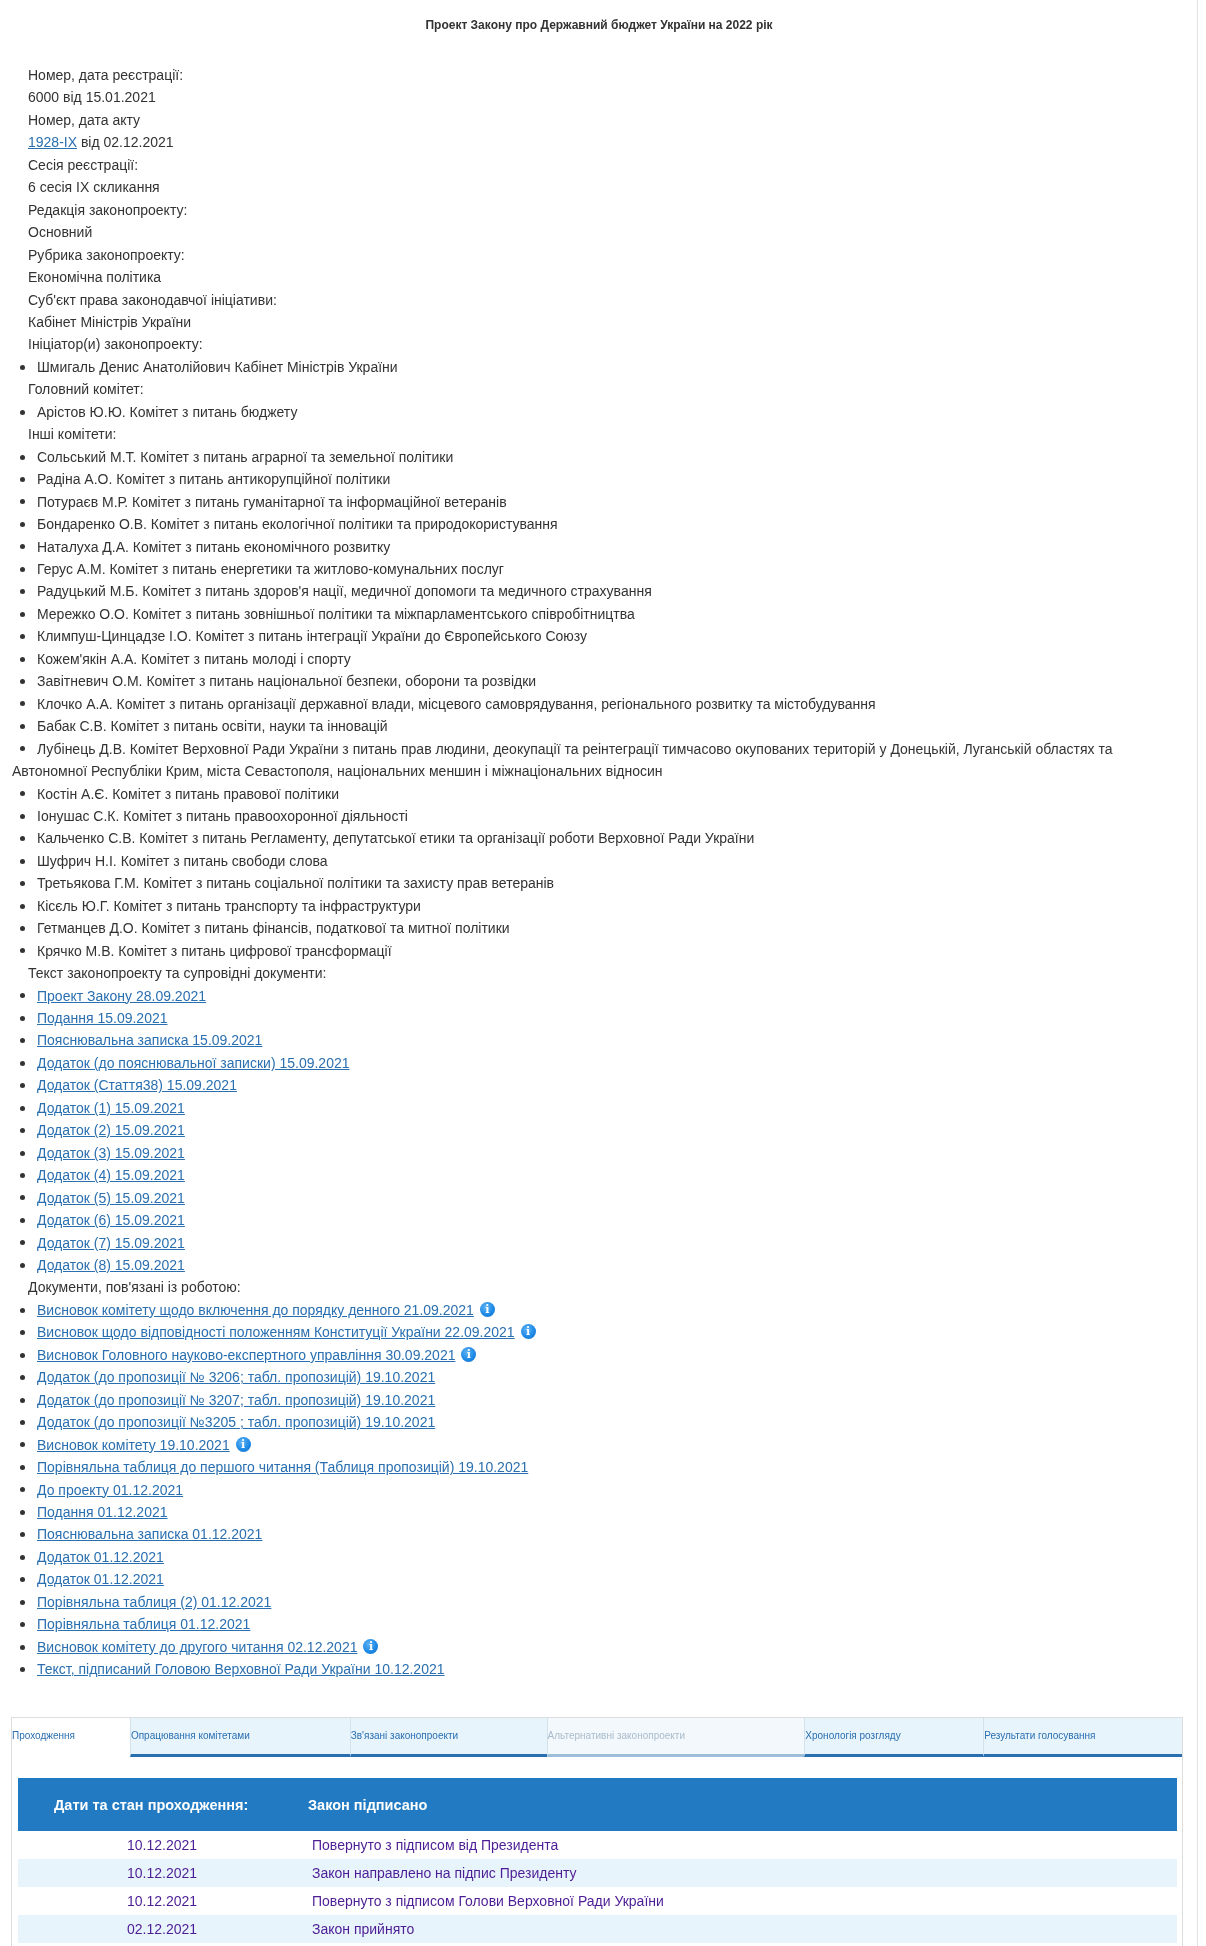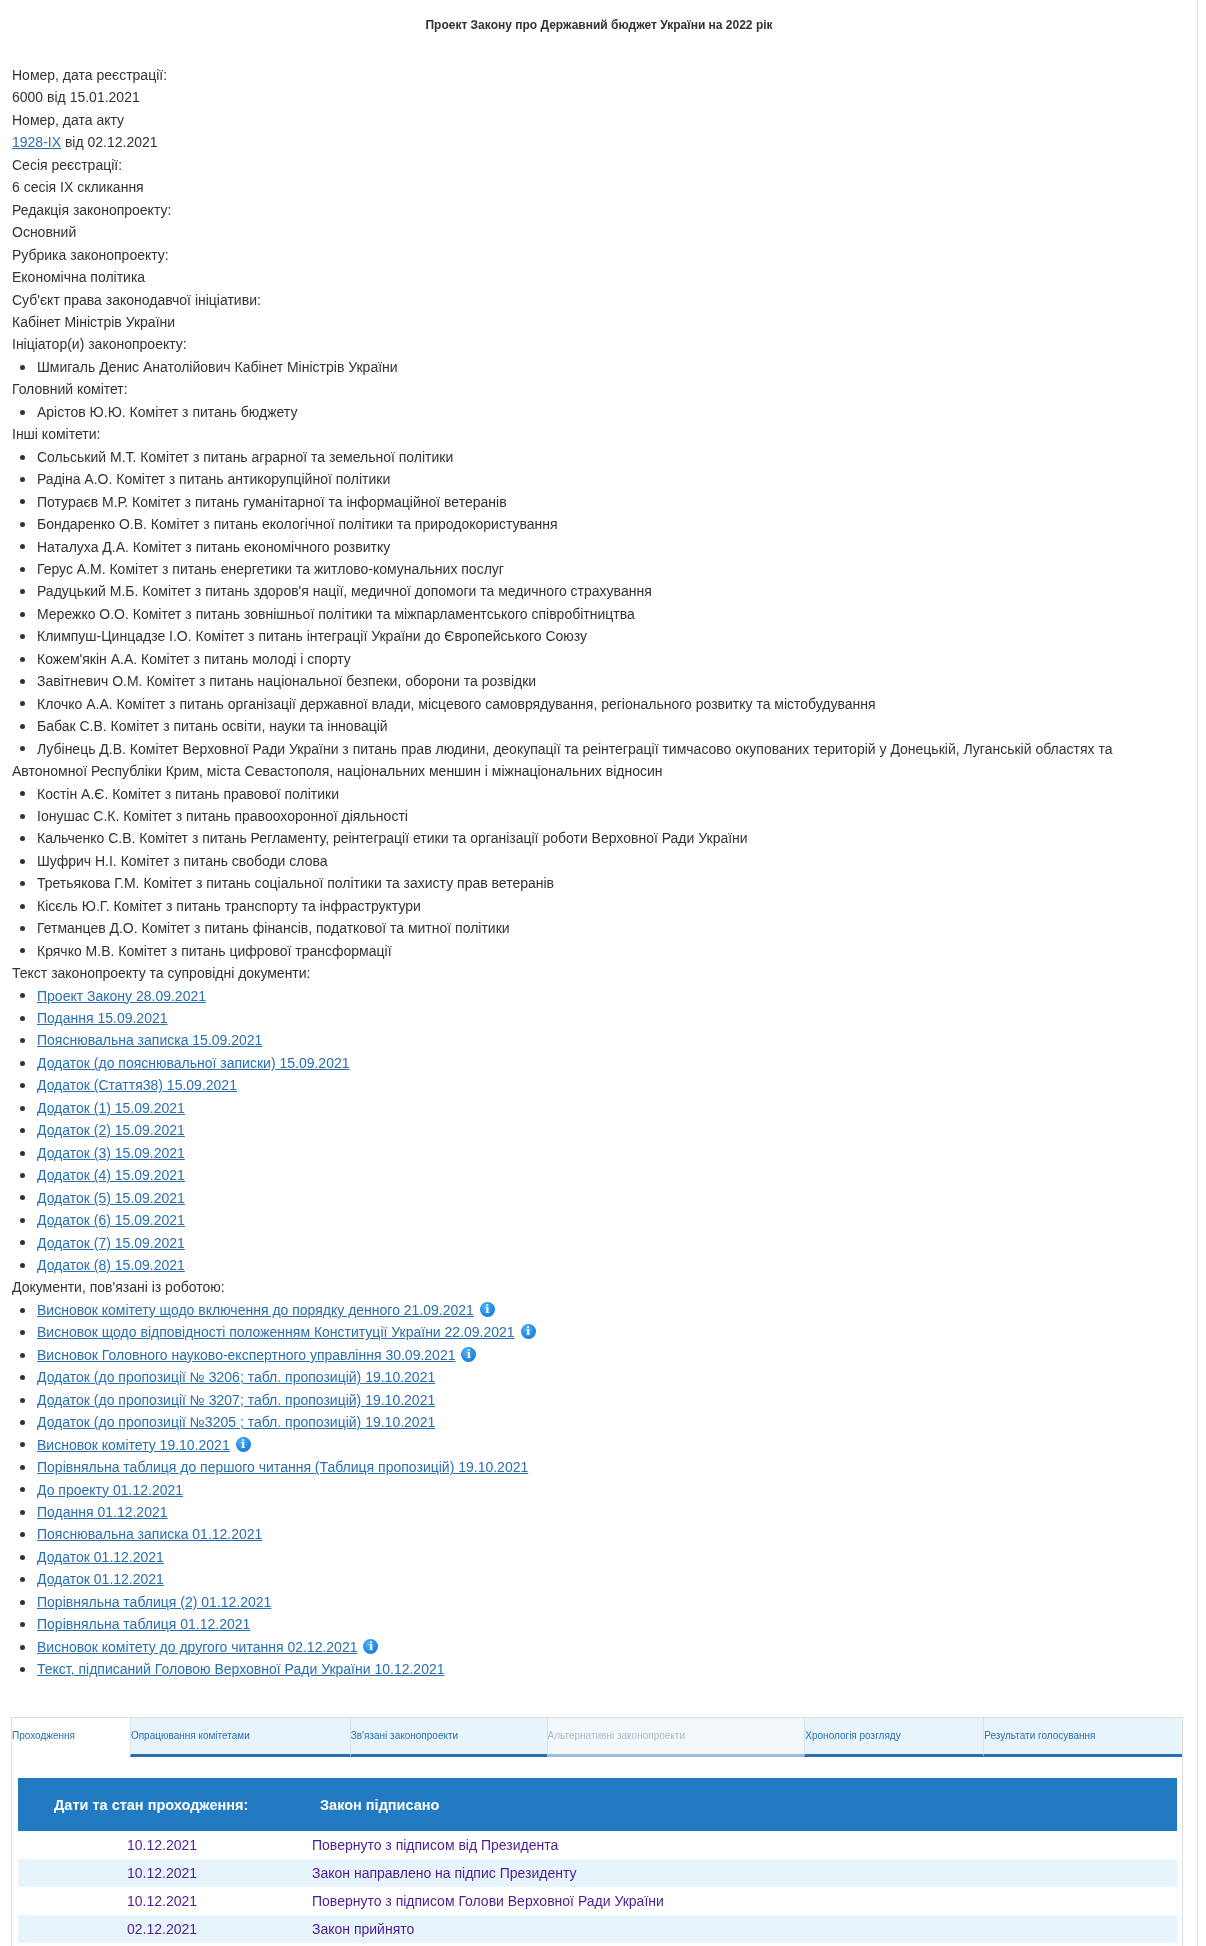--- a/index.html
+++ b/index.html
@@ -35,7 +35,7 @@
     line-height: 22.45px;
     font-size: 14px;
   }
-  .info .line { display: block; }
+  .info .line { display: block; margin-left: 16px; }
   .info ul { list-style: none; margin: 0; padding: 0; }
   .info li { display: block; position: relative; padding-left: 0; }
   .bullet {

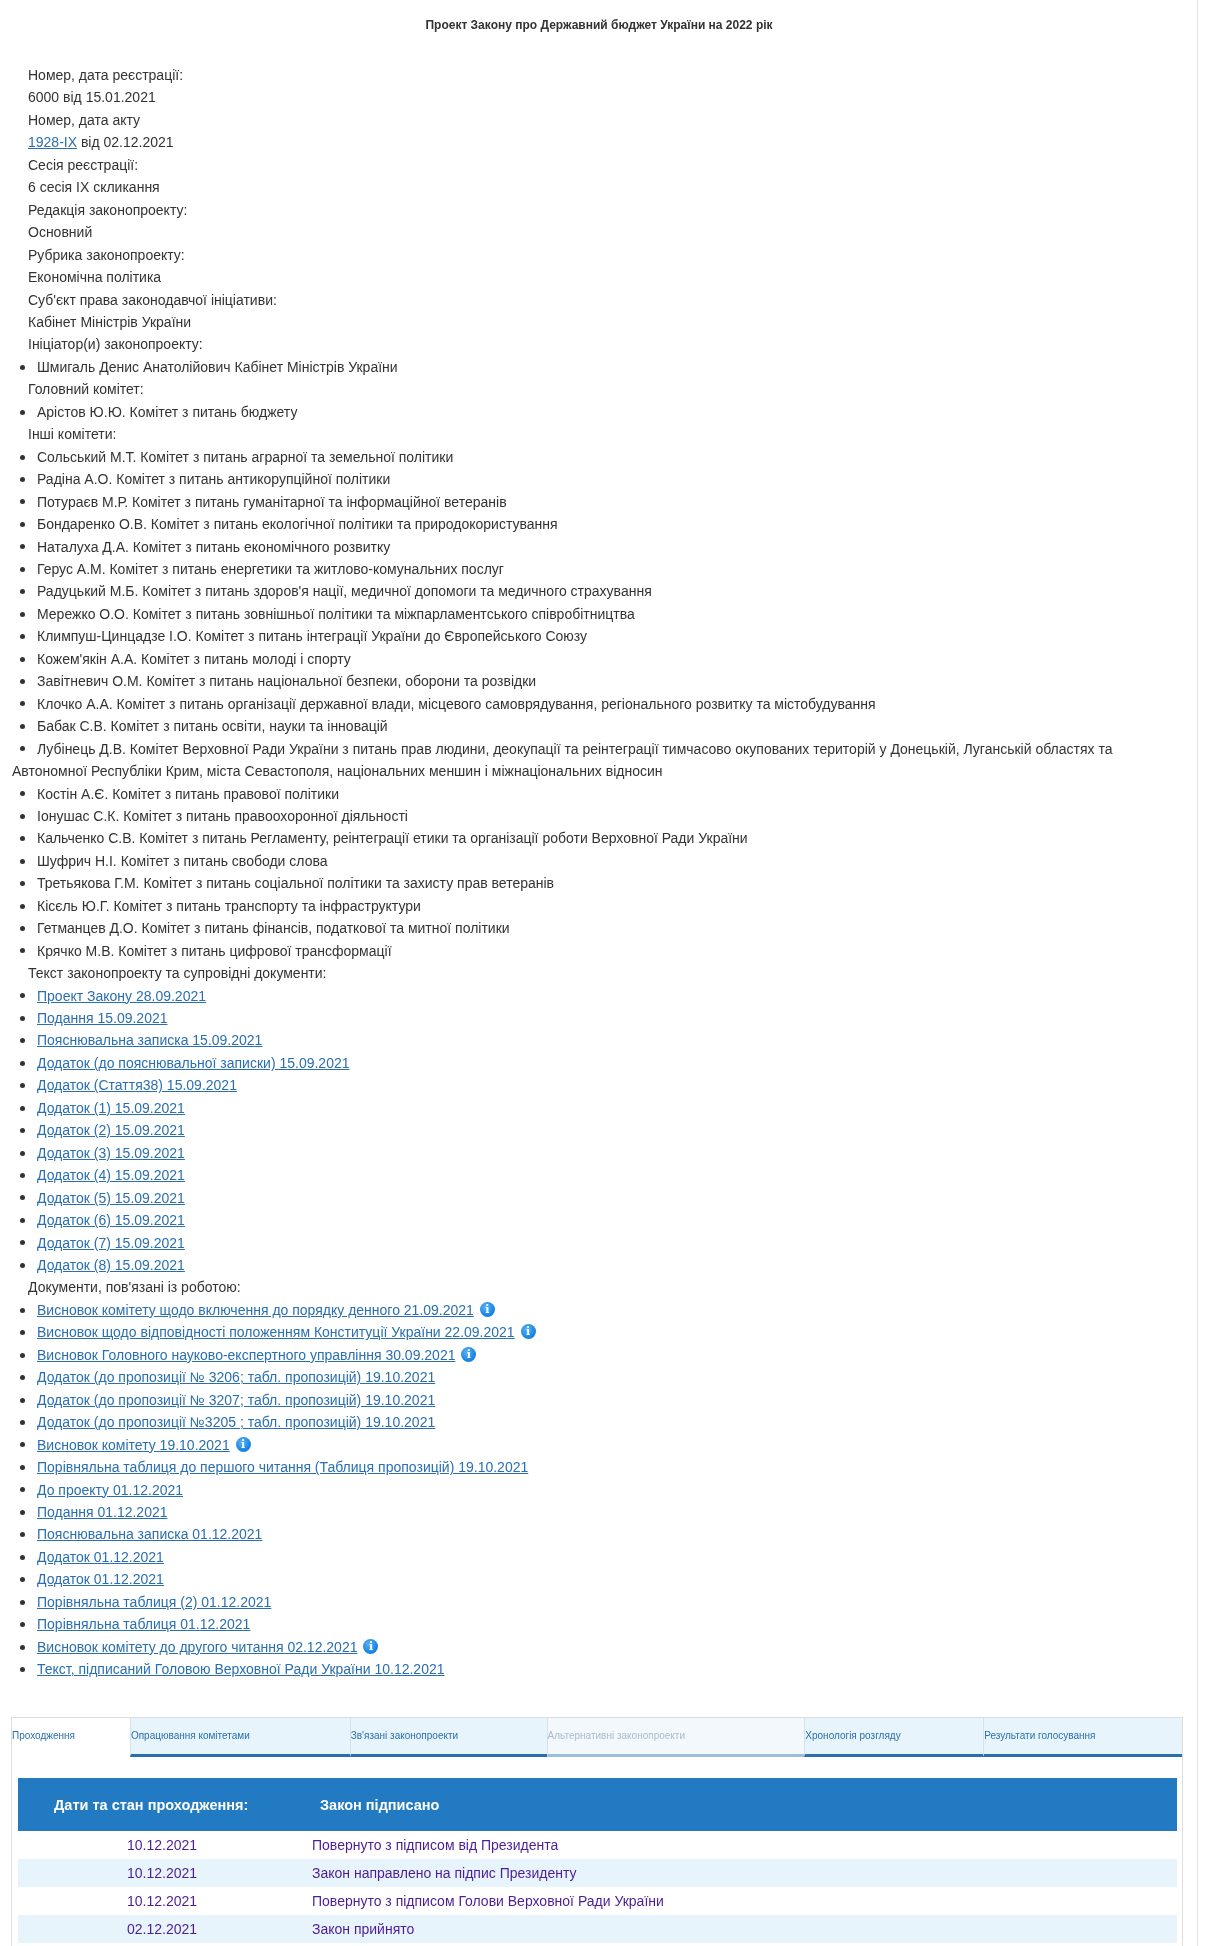--- a/index.html
+++ b/index.html
@@ -169,7 +169,7 @@
         <li><span class="bullet"></span><span>Лубінець Д.В. Комітет Верховної Ради України з питань прав людини, деокупації та реінтеграції тимчасово окупованих територій у Донецькій, Луганській областях та Автономної Республіки Крим, міста Севастополя, національних меншин і міжнаціональних відносин</span></li>
         <li><span class="bullet"></span><span>Костін А.Є. Комітет з питань правової політики</span></li>
         <li><span class="bullet"></span><span>Іонушас С.К. Комітет з питань правоохоронної діяльності</span></li>
-        <li><span class="bullet"></span><span>Кальченко С.В. Комітет з питань Регламенту, реінтеграції етики та організації роботи Верховної Ради України</span></li>
+        <li><span class="bullet"></span><span>Кальченко С.В. Комітет з питань Регламенту, депутатської етики та організації роботи Верховної Ради України</span></li>
         <li><span class="bullet"></span><span>Шуфрич Н.І. Комітет з питань свободи слова</span></li>
         <li><span class="bullet"></span><span>Третьякова Г.М. Комітет з питань соціальної політики та захисту прав ветеранів</span></li>
         <li><span class="bullet"></span><span>Кісєль Ю.Г. Комітет з питань транспорту та інфраструктури</span></li>

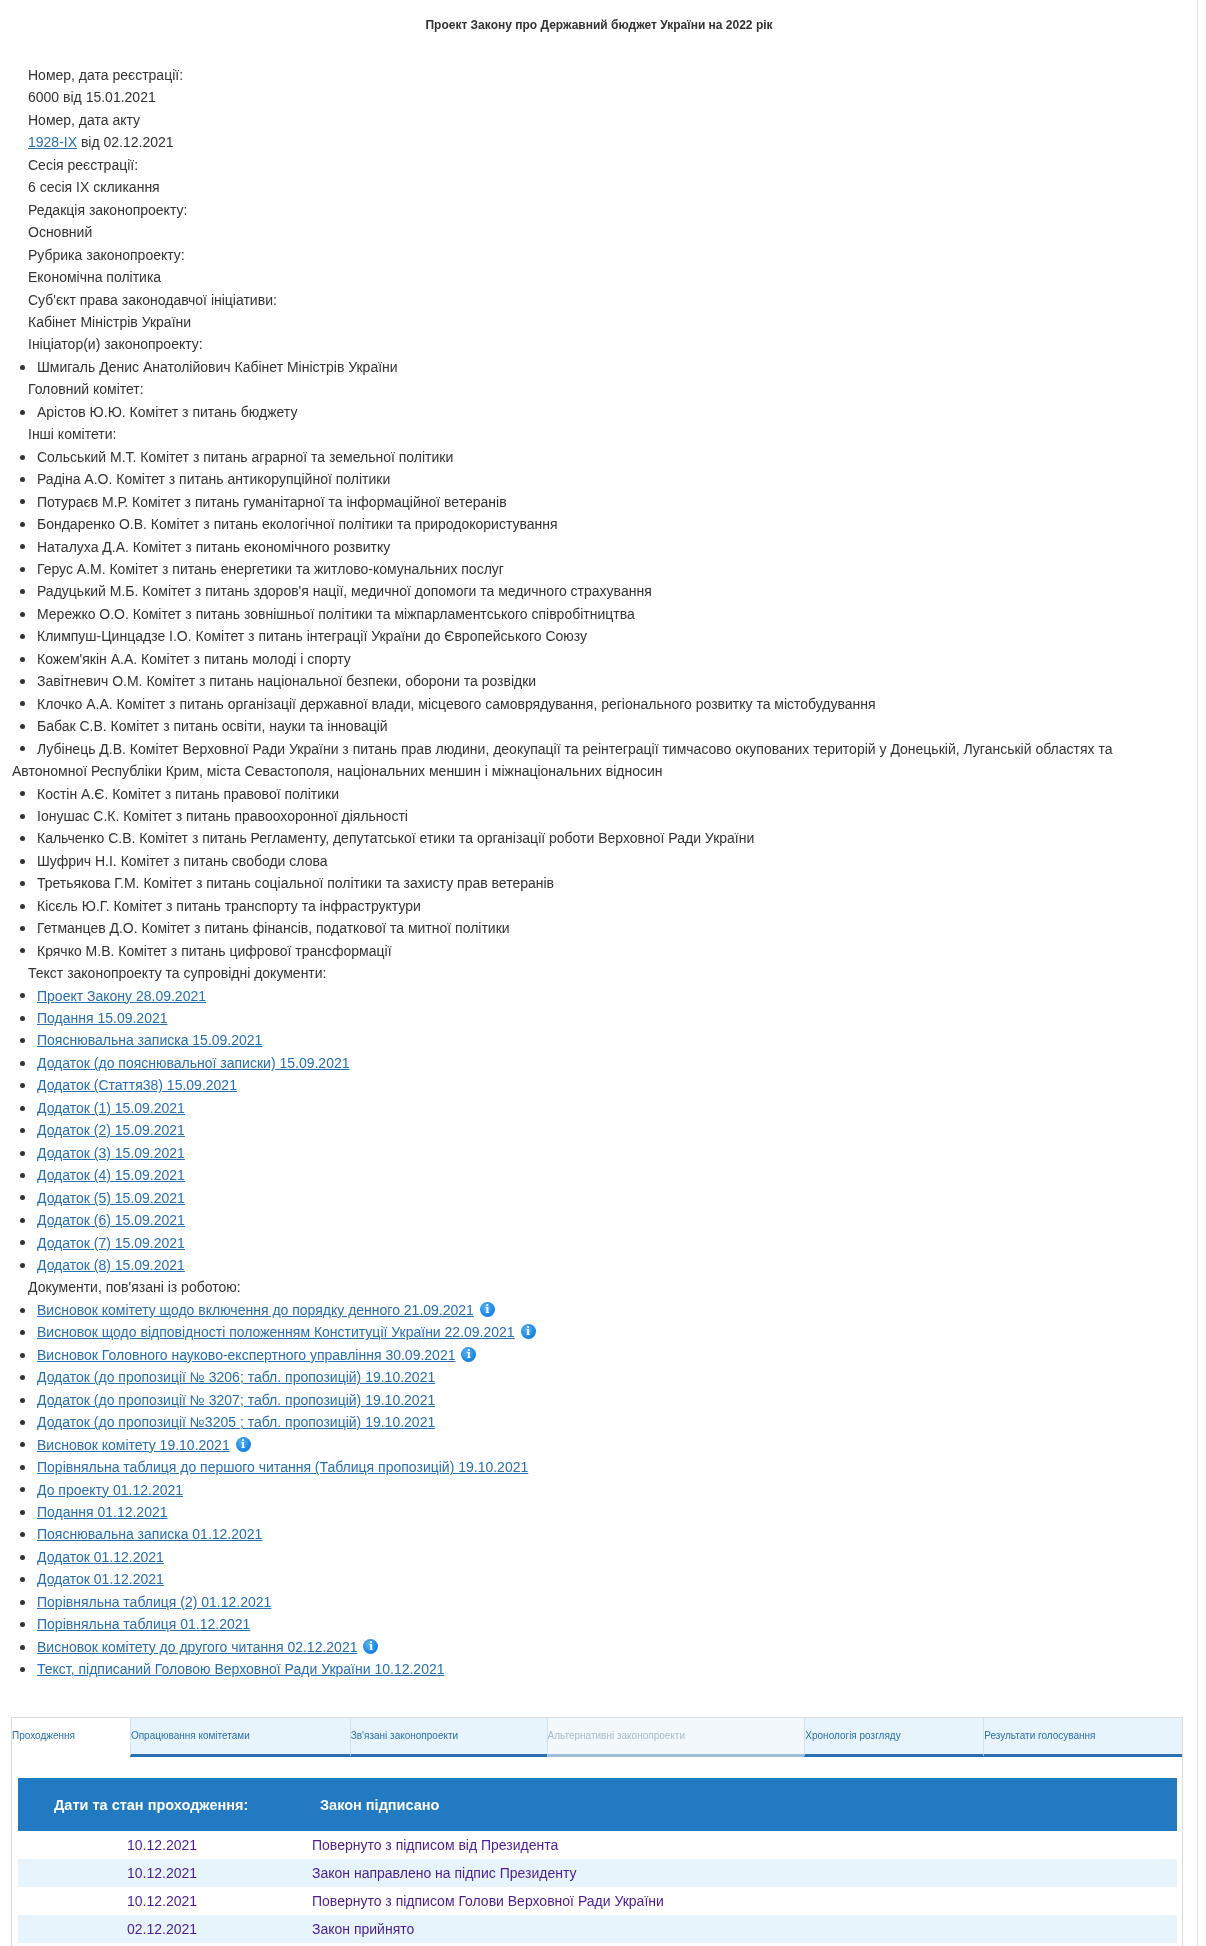--- a/index.html
+++ b/index.html
@@ -116,7 +116,7 @@
     font-size: 14.5px;
     height: 53px;
   }
-  .status-head td { padding: 12px; }
+  .status-head td { padding: 0; }
   .status-head .c1 { padding-left: 36px; width: 290px; }
   .status-row td { height: 28px; font-size: 14px; color: #4c1d95; }
   .status-row .c1 { text-align: center; width: 290px; padding-right: 3px; }

